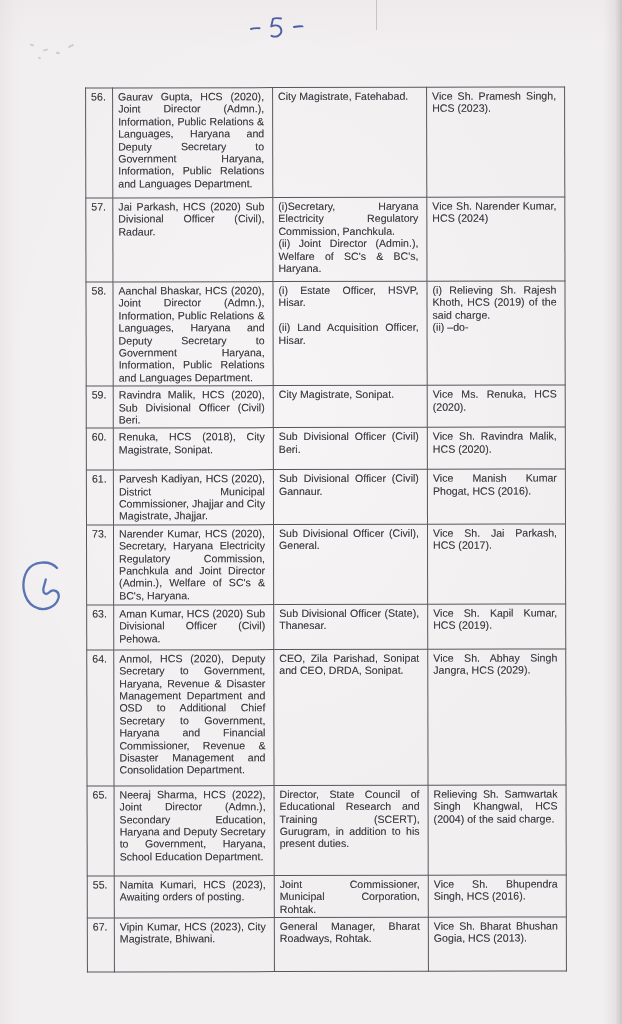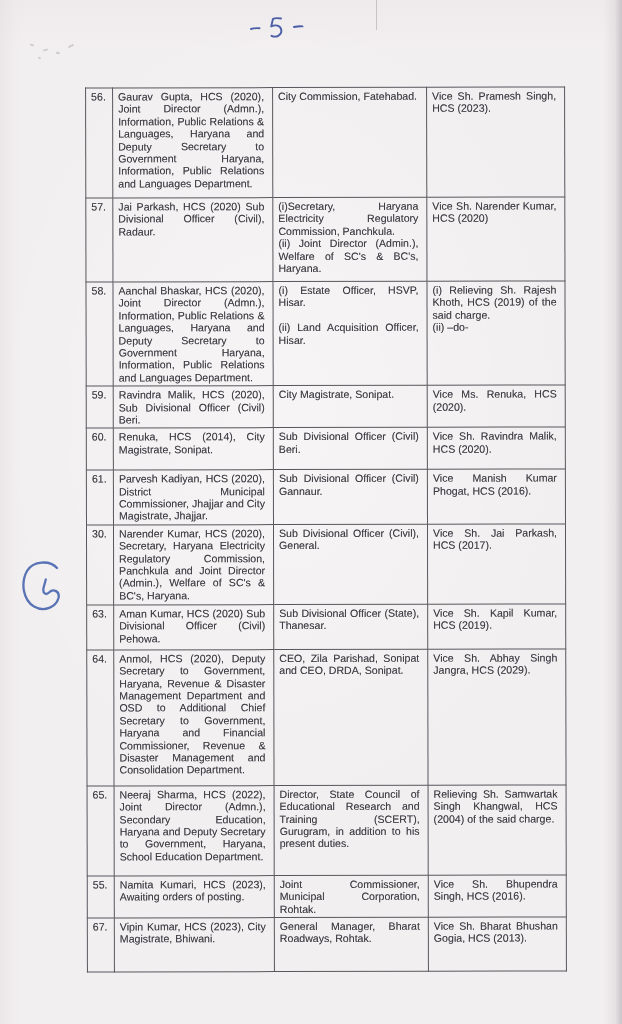--- a/index.html
+++ b/index.html
@@ -91,7 +91,7 @@
         <tr class="r56">
           <td class="sno">56.</td>
           <td>Gaurav Gupta, HCS (2020), Joint Director (Admn.), Information, Public Relations &amp; Languages, Haryana and Deputy Secretary to Government Haryana, Information, Public Relations and Languages Department.</td>
-          <td>City Commission, Fatehabad.</td>
+          <td>City Magistrate, Fatehabad.</td>
           <td>Vice Sh. Pramesh Singh, HCS (2023).</td>
         </tr>
         <tr class="r57">

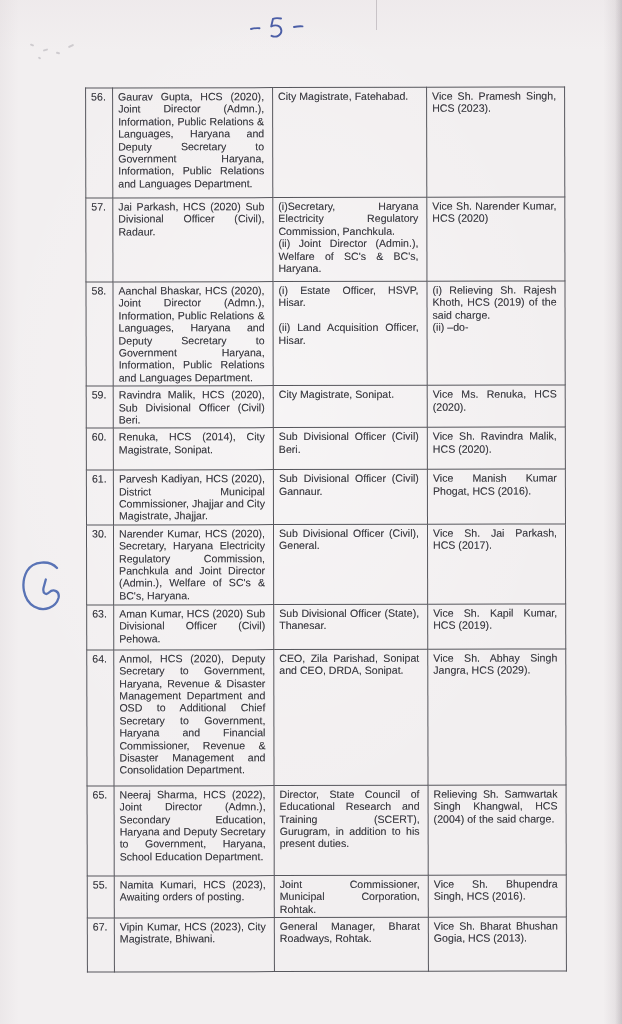--- a/index.html
+++ b/index.html
@@ -99,7 +99,7 @@
           <td>Jai Parkash, HCS (2020) Sub Divisional Officer (Civil), Radaur.</td>
           <td>(i)Secretary, Haryana Electricity Regulatory Commission, Panchkula.
 (ii) Joint Director (Admin.), Welfare of SC's &amp; BC's, Haryana.</td>
-          <td>Vice Sh. Narender Kumar, HCS (2020)</td>
+          <td>Vice Sh. Narender Kumar, HCS (2024)</td>
         </tr>
         <tr class="r58">
           <td class="sno">58.</td>

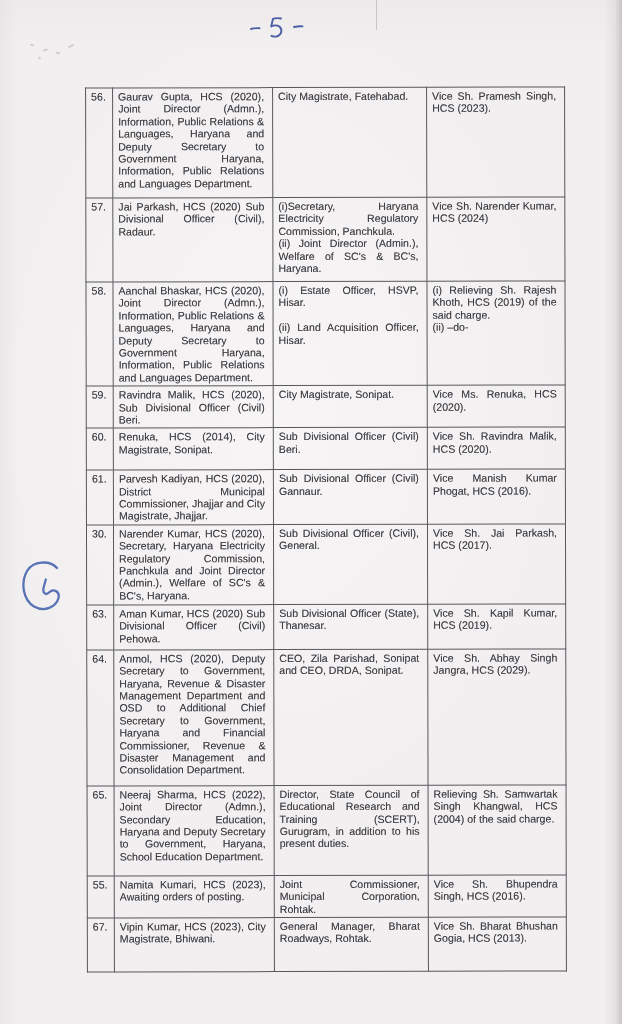--- a/index.html
+++ b/index.html
@@ -118,7 +118,7 @@
         </tr>
         <tr class="r60">
           <td class="sno">60.</td>
-          <td>Renuka, HCS (2014), City Magistrate, Sonipat.</td>
+          <td>Renuka, HCS (2018), City Magistrate, Sonipat.</td>
           <td>Sub Divisional Officer (Civil) Beri.</td>
           <td>Vice Sh. Ravindra Malik, HCS (2020).</td>
         </tr>

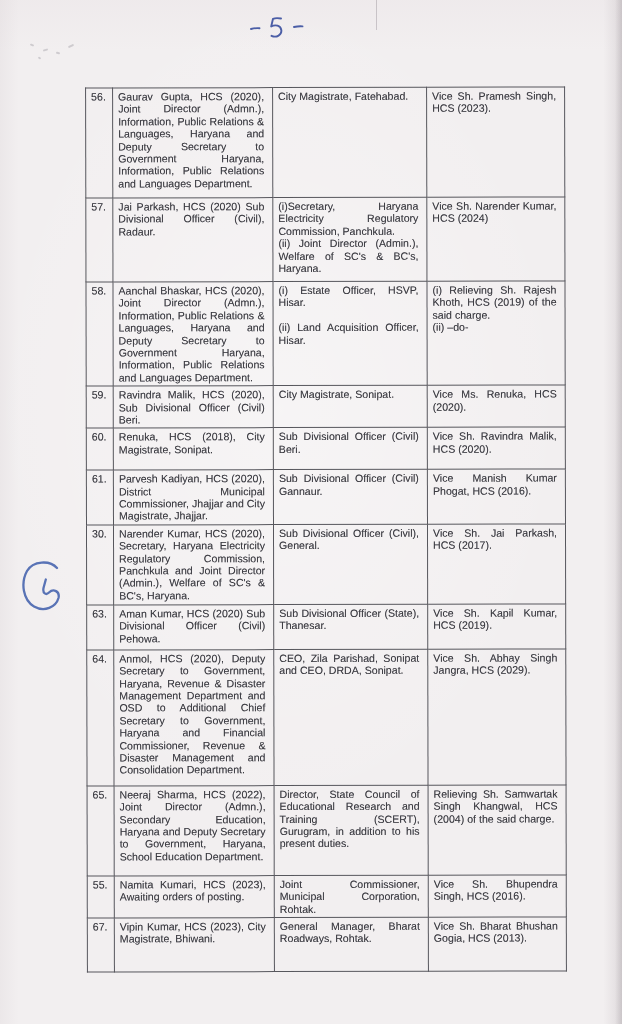--- a/index.html
+++ b/index.html
@@ -129,7 +129,7 @@
           <td>Vice Manish Kumar Phogat, HCS (2016).</td>
         </tr>
         <tr class="r62">
-          <td class="sno">30.</td>
+          <td class="sno">73.</td>
           <td>Narender Kumar, HCS (2020), Secretary, Haryana Electricity Regulatory Commission, Panchkula and Joint Director (Admin.), Welfare of SC's &amp; BC's, Haryana.</td>
           <td>Sub Divisional Officer (Civil), General.</td>
           <td>Vice Sh. Jai Parkash, HCS (2017).</td>

